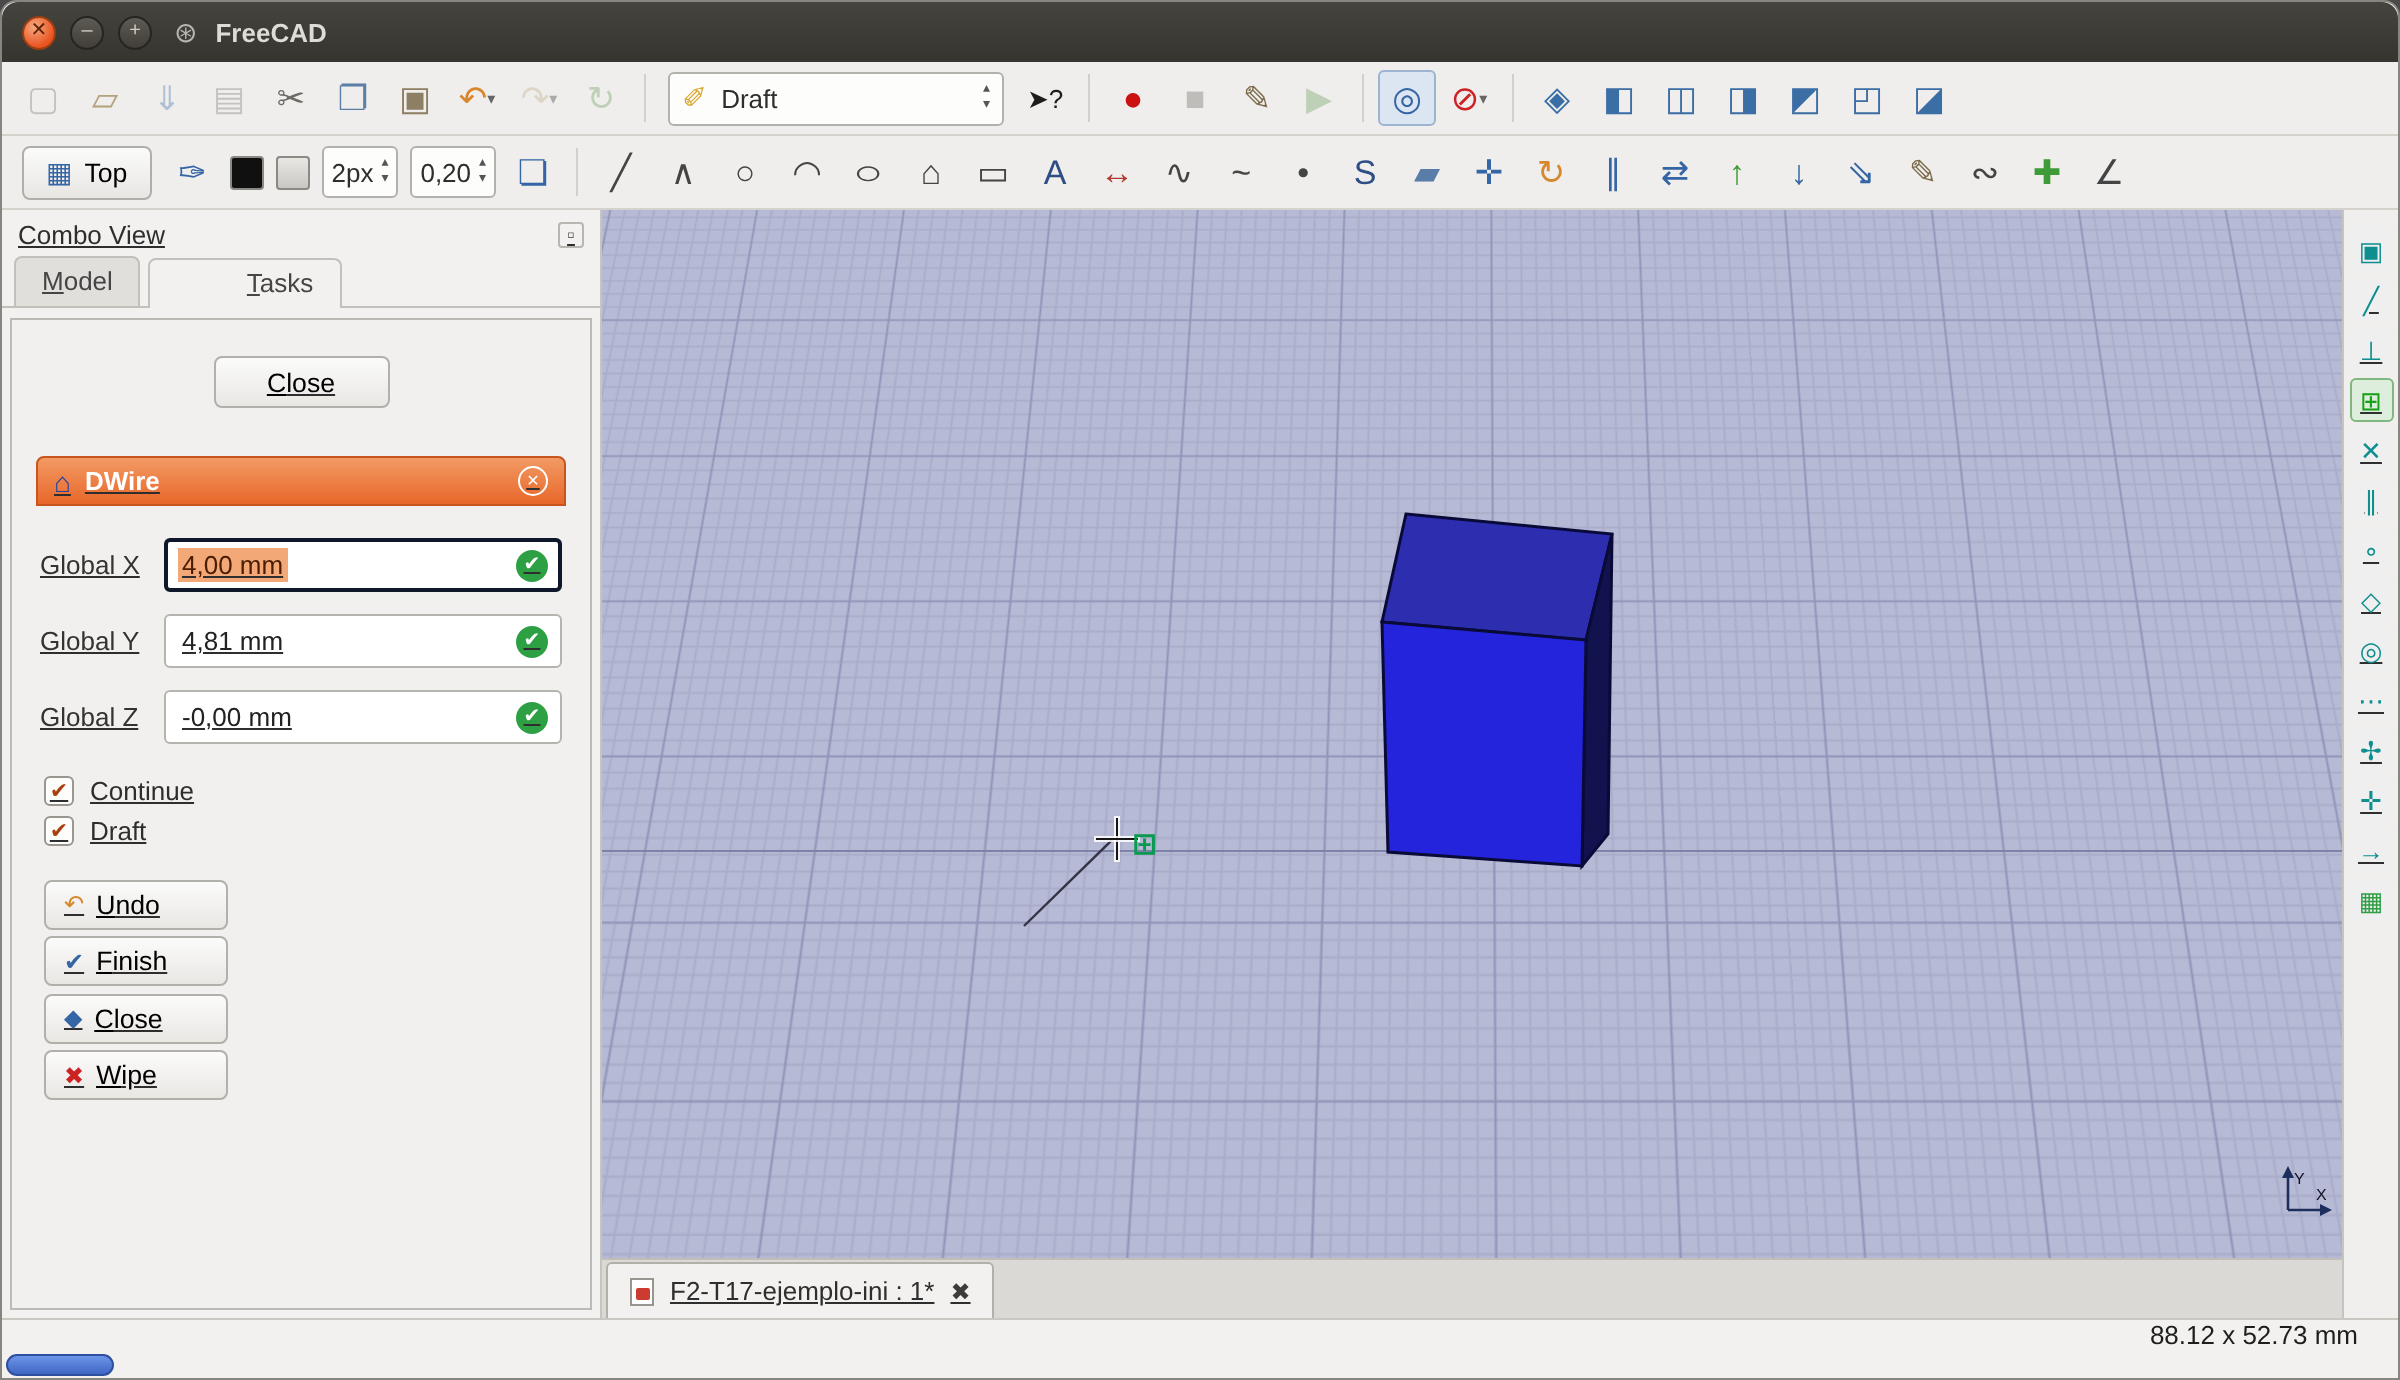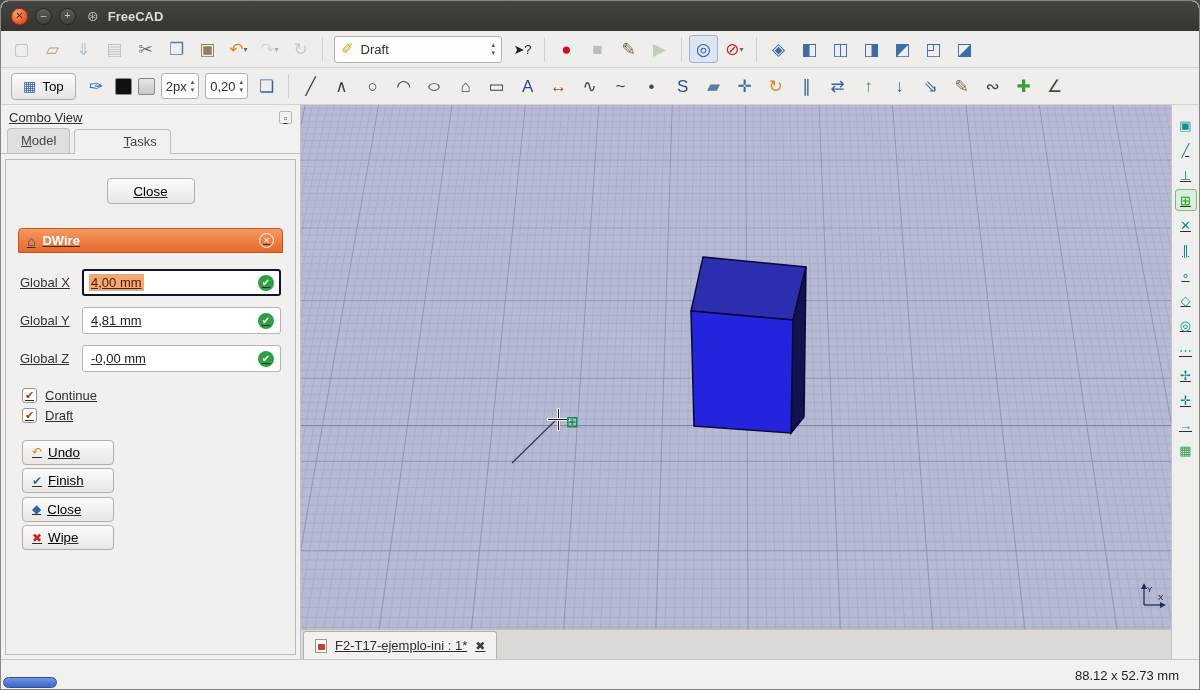--- a/index.html
+++ b/index.html
@@ -120,7 +120,7 @@
   .rbtn .glyph { font-size:13px; }
 
   
-  .statusbar { height:32px; border-top:1px solid #c9c7c2; background:#f2f1ef; display:flex; align-items:center; position:relative; }
+  .statusbar { height:32px; border-top:1px solid #c9c7c2; background:#f2f1ef; display:flex; position:relative; }
   .dim-text { margin-left:auto; padding-right:20px; color:#1e1e1e; }
   .scroll-thumb { position:absolute; left:2px; bottom:3px; width:54px; height:11px; border-radius:6px;
                   background:linear-gradient(#6d95e8,#3f66c4); border:1px solid #2f4f9e; }

